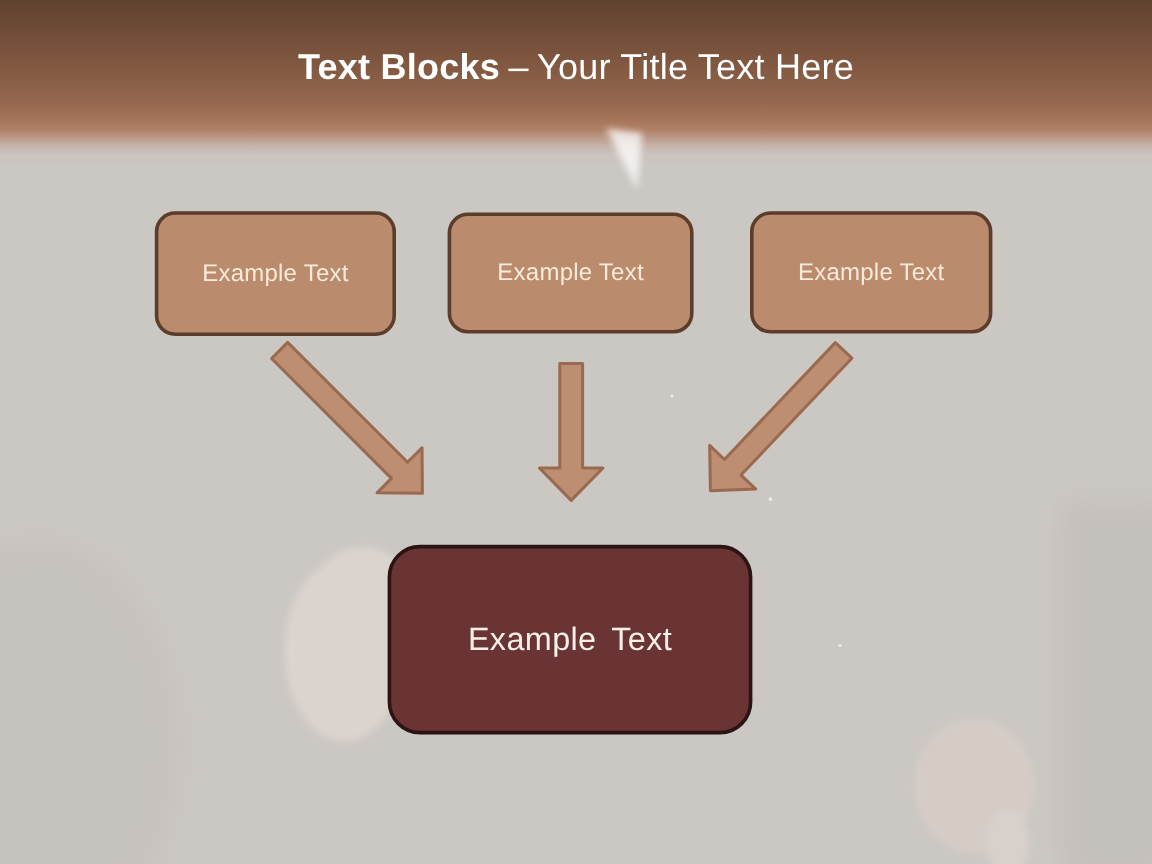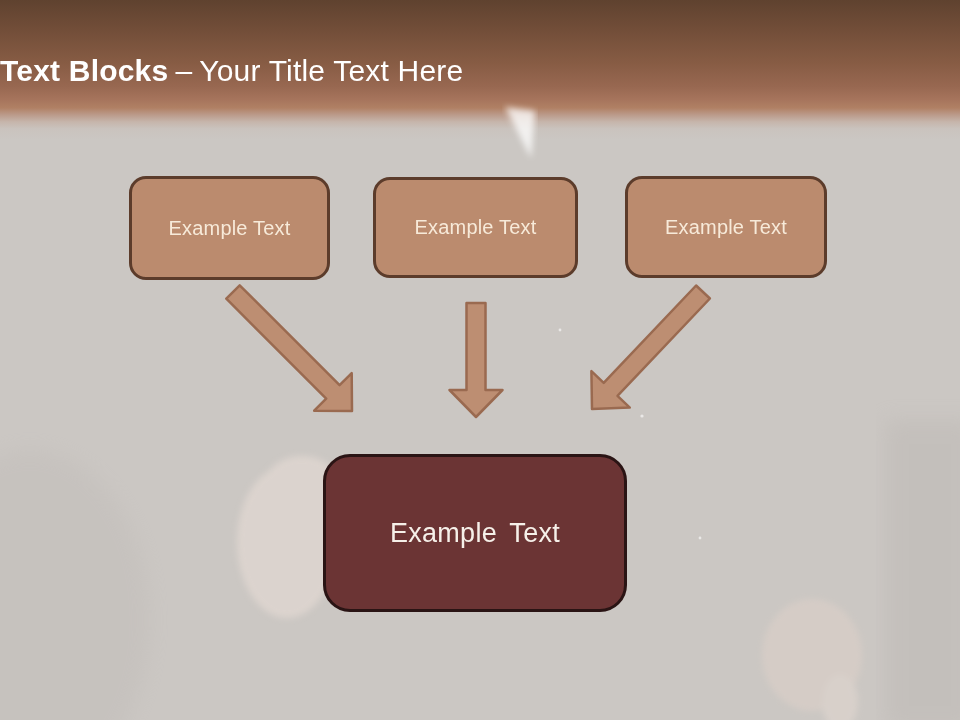--- a/index.html
+++ b/index.html
@@ -24,8 +24,8 @@
       var(--canvas-bg,#cbc7c3) 100%);
   }
   .title{
-    position:absolute;top:54px;left:0;width:100%;margin:0;
-    text-align:left;font-size:30px;font-weight:400;
+    position:absolute;top:40px;left:0;width:100%;margin:0;
+    text-align:center;font-size:30px;font-weight:400;
     color:var(--title-text,#ffffff);letter-spacing:.2px;line-height:1.1;
   }
   .title .t-bold{font-weight:700;}

